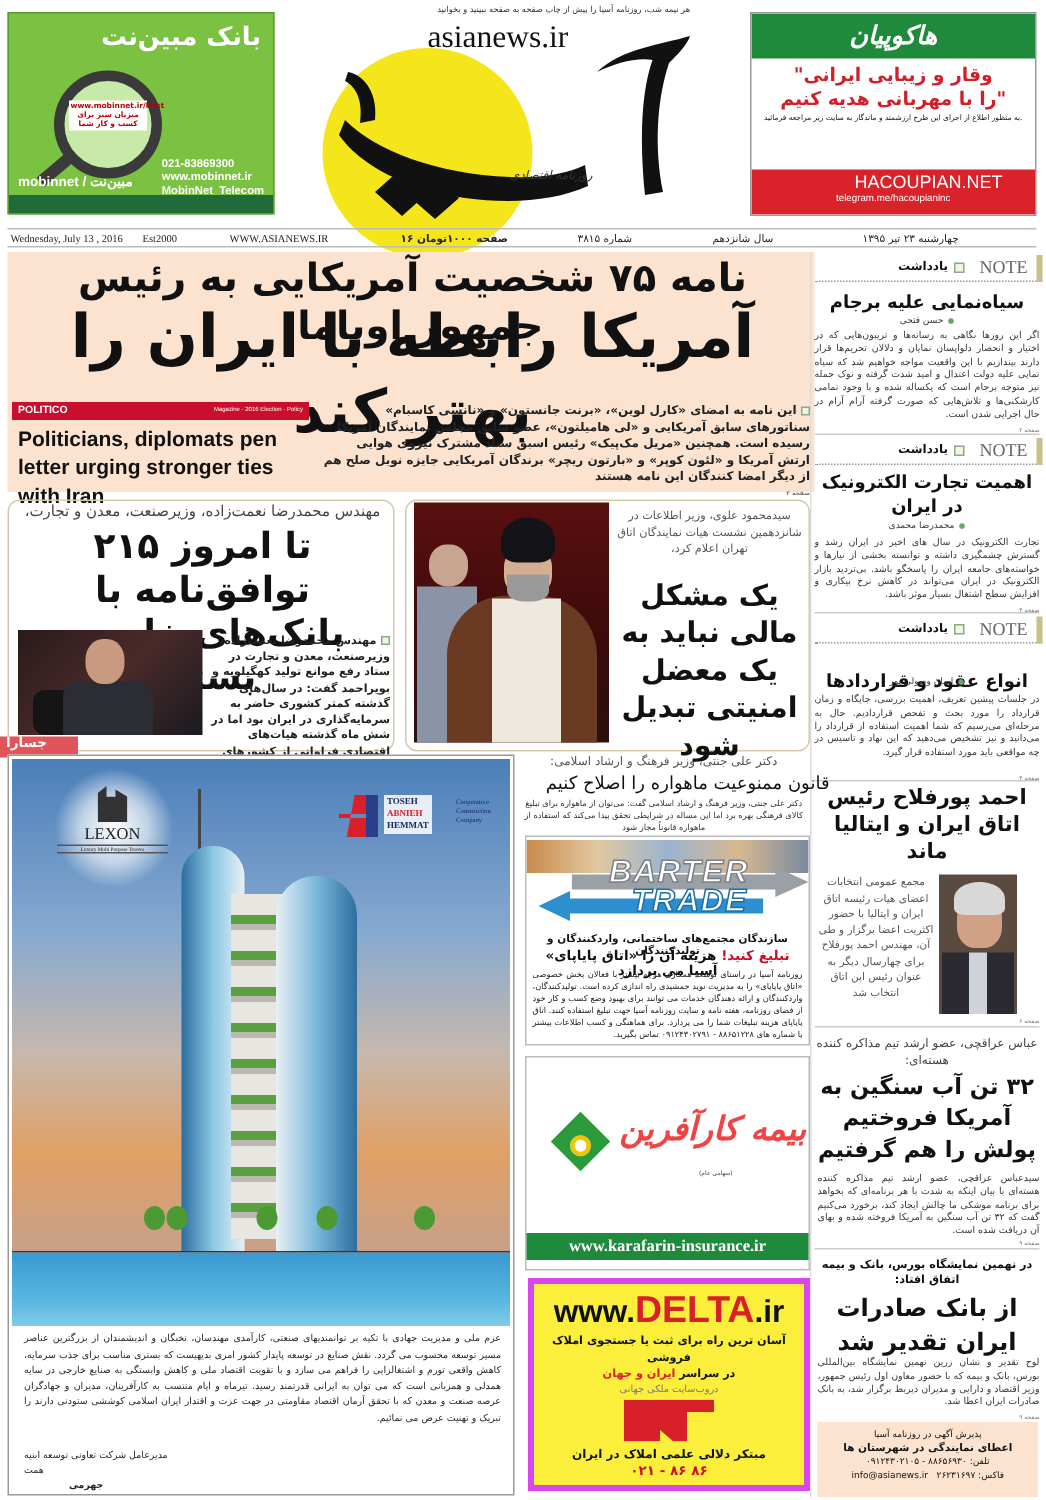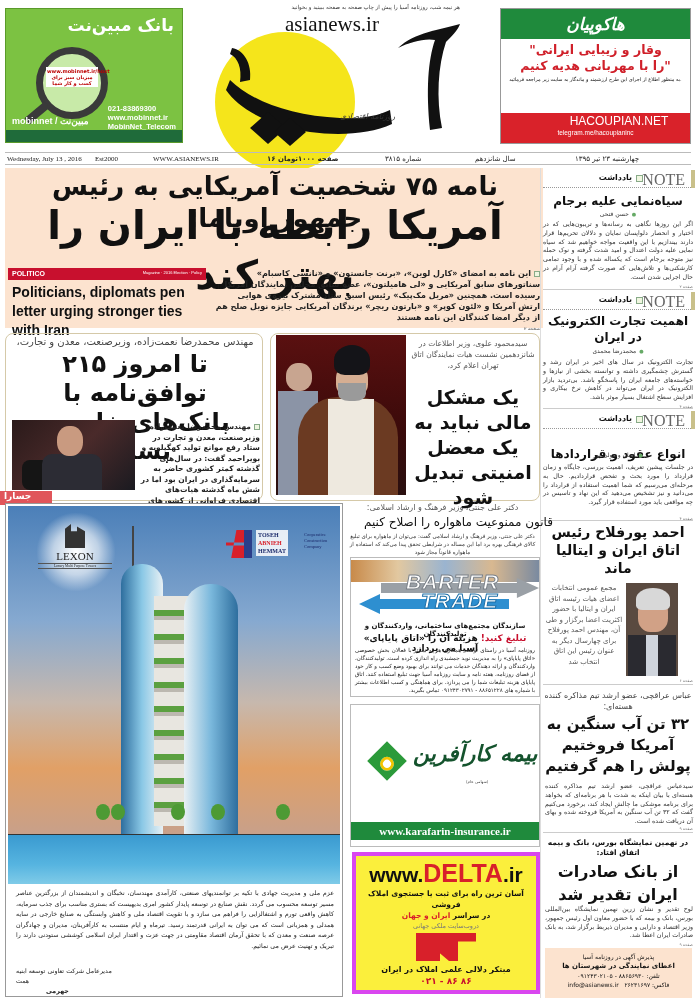--- a/index.html
+++ b/index.html
@@ -75,7 +75,7 @@
   
   .note-hdr { width: 152px; height: 18px; border-bottom: 1px dotted #999; }
   .note-hdr .bar { position: absolute; right: 0; top: 0; width: 4px; height: 18px; background: #c9c08a; }
-  .note-hdr .note { position: absolute; right: 10px; top: 1px; font-family: "Liberation Serif", serif; font-size: 16px; color: #666; }
+  .note-hdr .note { position: absolute; right: 10px; top: 1px; font-family: "Liberation Serif", serif; font-size: 12px; color: #666; }
   .note-hdr .sq { position: absolute; right: 52px; top: 5px; width: 7px; height: 7px; border: 1px solid #8a8; background: #f0f6e0; }
   .note-hdr .lbl { position: absolute; right: 63px; top: 3px; font-size: 8px; font-weight: bold; }
   .note-title { width: 150px; font-size: 12px; font-weight: bold; text-align: center; line-height: 16px; }

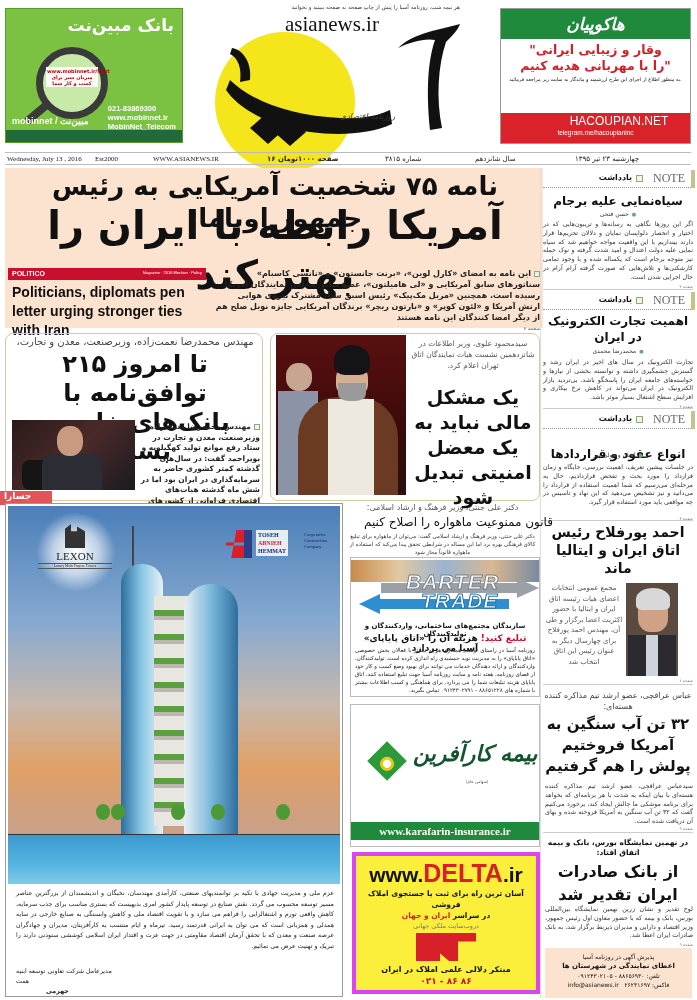--- a/index.html
+++ b/index.html
@@ -118,7 +118,7 @@
   .ad-karafarin { left: 350px; top: 704px; width: 190px; height: 143px; border: 1px solid #bbb; background: #fff; }
   .ad-karafarin .diamond { position: absolute; left: 22px; top: 42px; width: 28px; height: 28px; background: #2b9a3a; transform: rotate(45deg); }
   .ad-karafarin .diamond::after { content: ""; position: absolute; left: 7px; top: 7px; width: 14px; height: 14px; border-radius: 50%; background: #fff; border: 2px solid #2b9a3a; box-shadow: inset 0 0 0 3px #f2c500; }
-  .ad-karafarin .name { position: absolute; left: 62px; top: 36px; font-size: 22px; font-weight: bold; font-style: italic; color: #14532d; direction: rtl; }
+  .ad-karafarin .name { position: absolute; left: 62px; top: 36px; font-size: 22px; font-weight: bold; font-style: italic; color: #ef4444; direction: rtl; }
   .ad-karafarin .tag { position: absolute; left: 115px; top: 74px; font-size: 4px; color: #444; }
   .ad-karafarin .url { position: absolute; left: 0; right: 0; bottom: 6px; height: 18px; background: #1f8a3c; color: #fff; font-family: "Liberation Serif", serif; font-size: 11px; font-weight: bold; text-align: center; line-height: 18px; }
   .ad-delta { left: 352px; top: 852px; width: 188px; height: 142px; background: #fbef3c; border: 4px solid #d946ef; text-align: center; }

